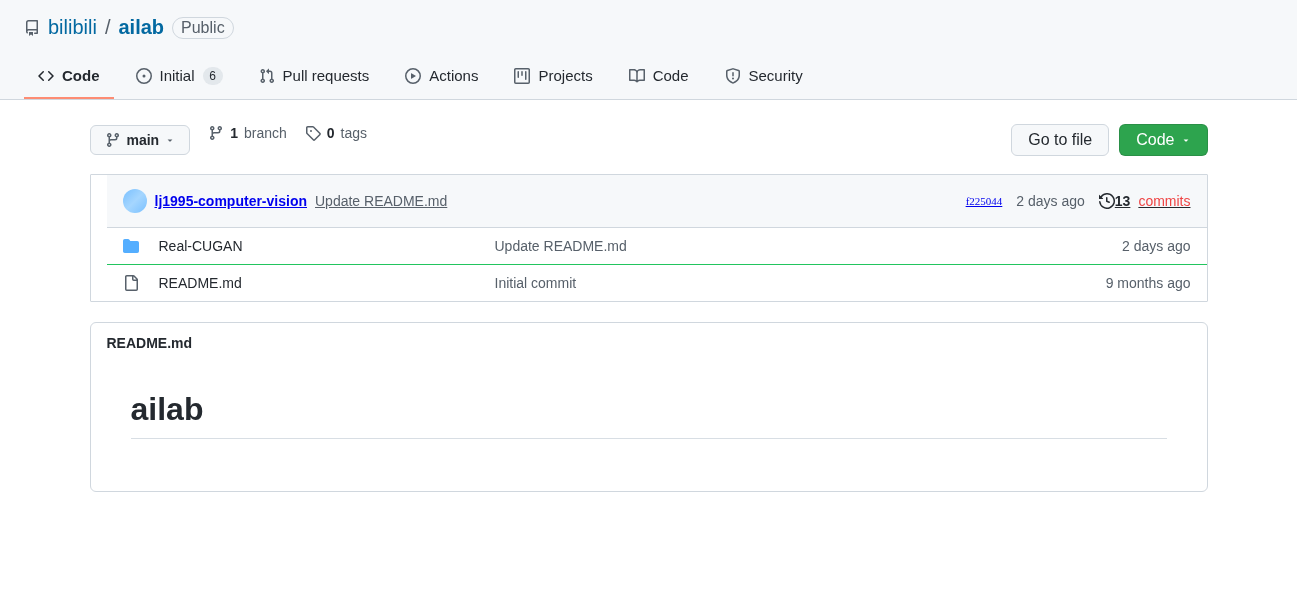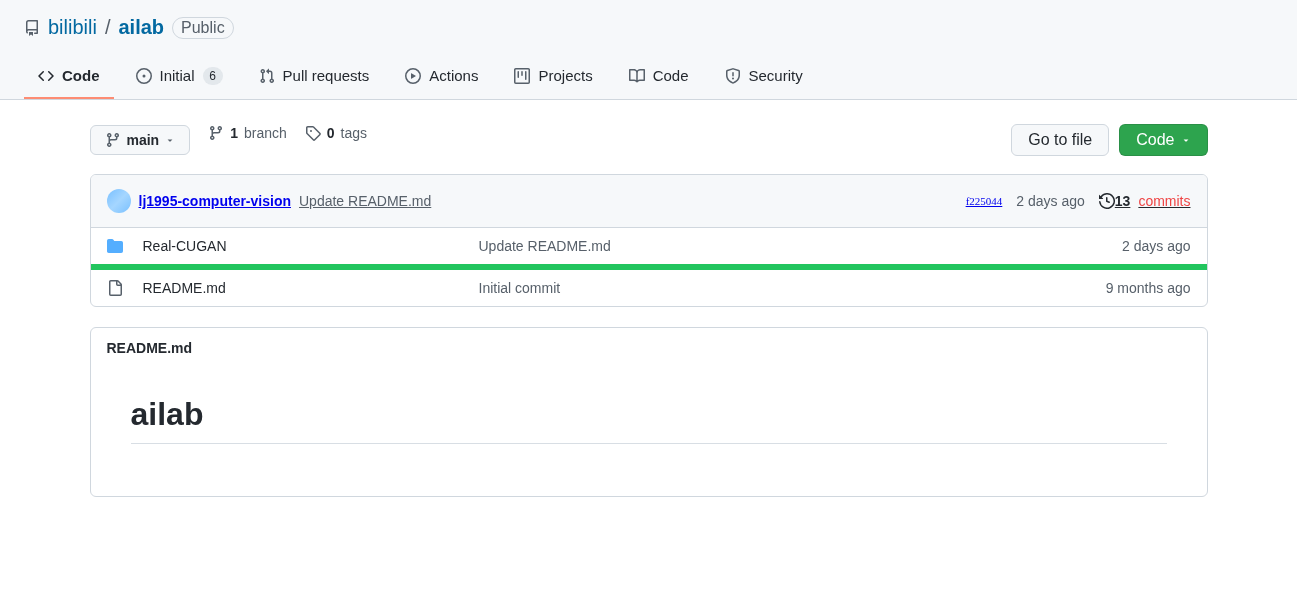--- a/index.html
+++ b/index.html
@@ -125,8 +125,9 @@
   .btn-primary svg { fill: #fff; }
   .file-box {
     border: 1px solid #d0d7de;
-    border-radius: 6px;
+    border-radius: 1px;
     overflow: hidden;
+    padding-left: 16px;
   }
   .box-header {
     background: #f6f8fa;

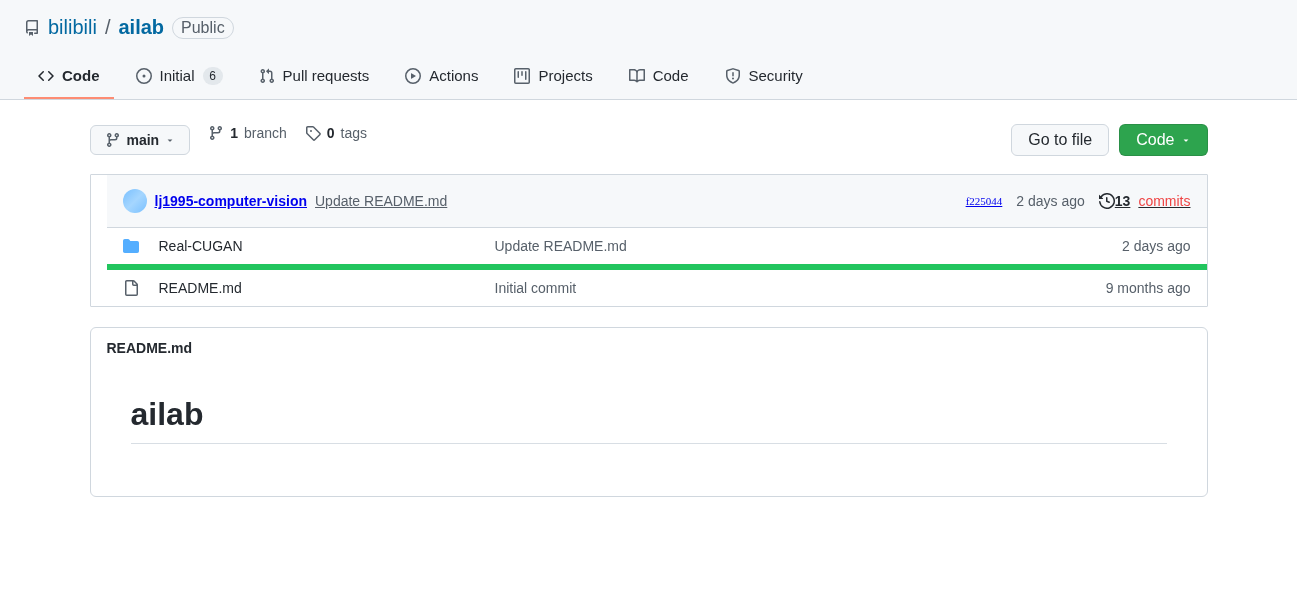--- a/index.html
+++ b/index.html
@@ -153,7 +153,7 @@
     display: flex;
     align-items: center;
     padding: 10px 16px;
-    border-bottom: 6px solid #22c55e;
+    border-bottom: 1px solid #22c55e;
     gap: 16px;
   }
   .file-row:last-child { border-bottom: none; }

